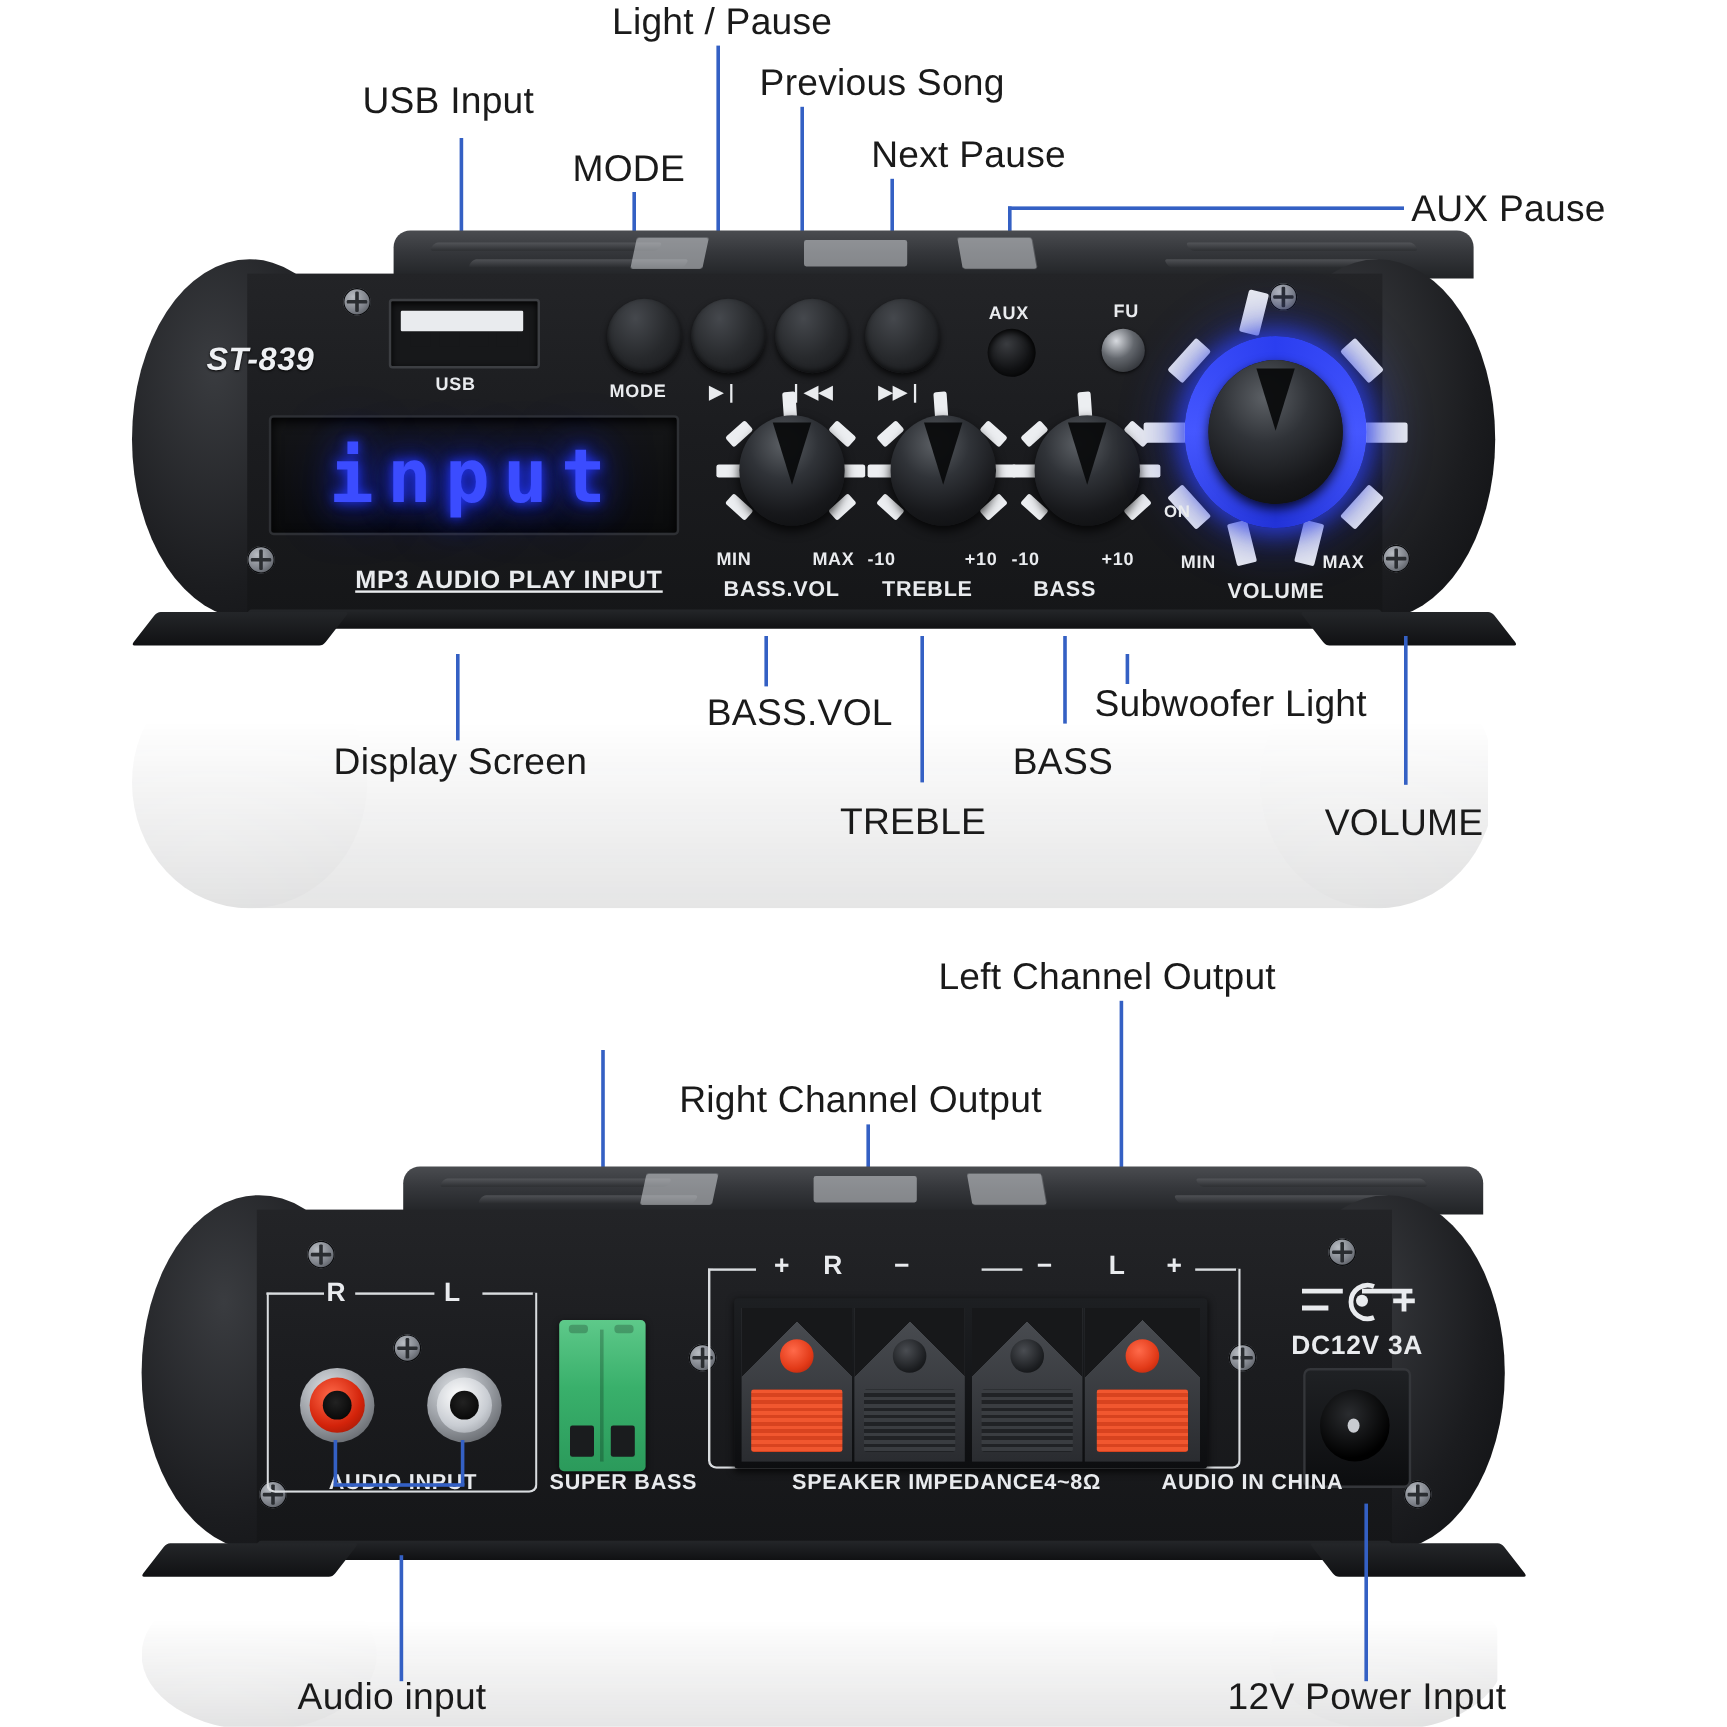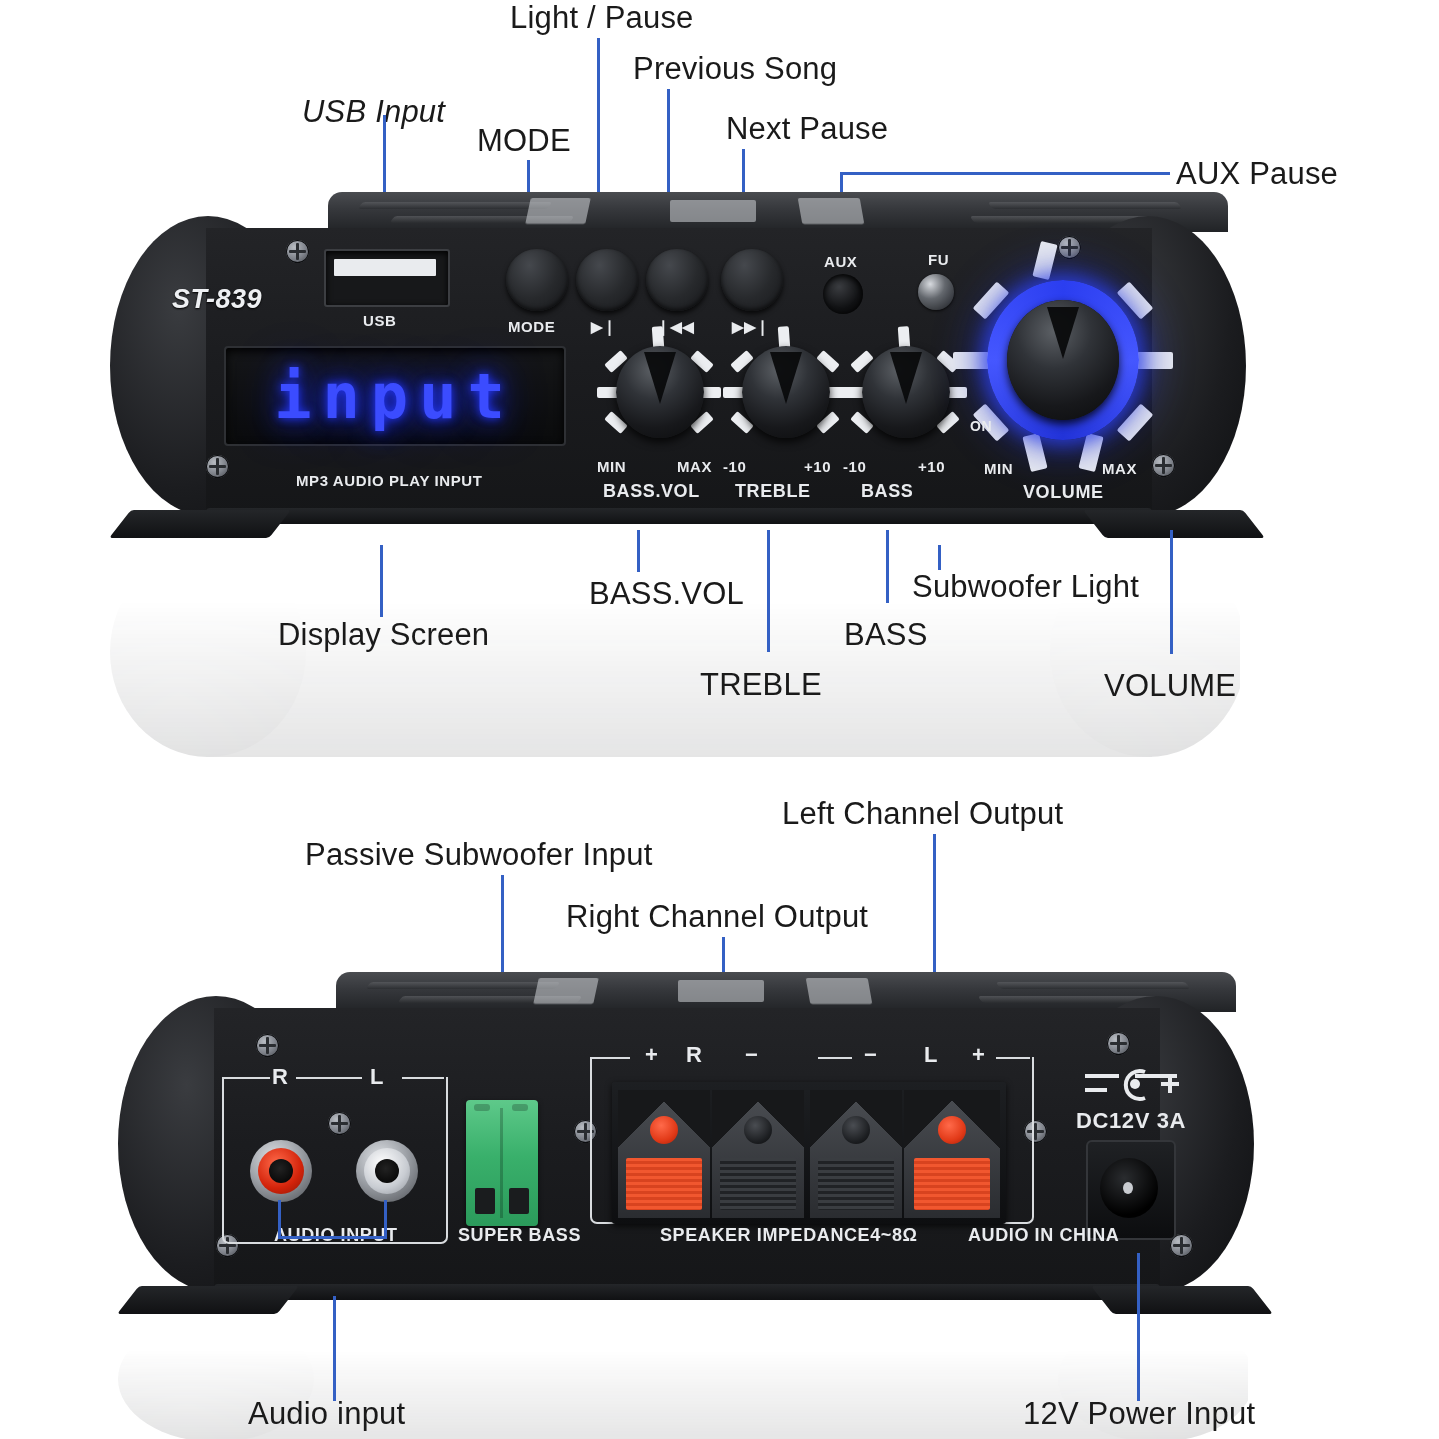--- a/index.html
+++ b/index.html
@@ -108,7 +108,7 @@
 
 <div class="stage">
 
-  <div class="lbl" style="left:302px;top:96px;font-style:italic;">USB Input</div>
+  <div class="lbl" style="left:302px;top:68px;">USB Input</div>
   <div class="lbl" style="left:477px;top:125px;">MODE</div>
   <div class="lbl" style="left:510px;top:2px;">Light / Pause</div>
   <div class="lbl" style="left:633px;top:53px;">Previous Song</div>

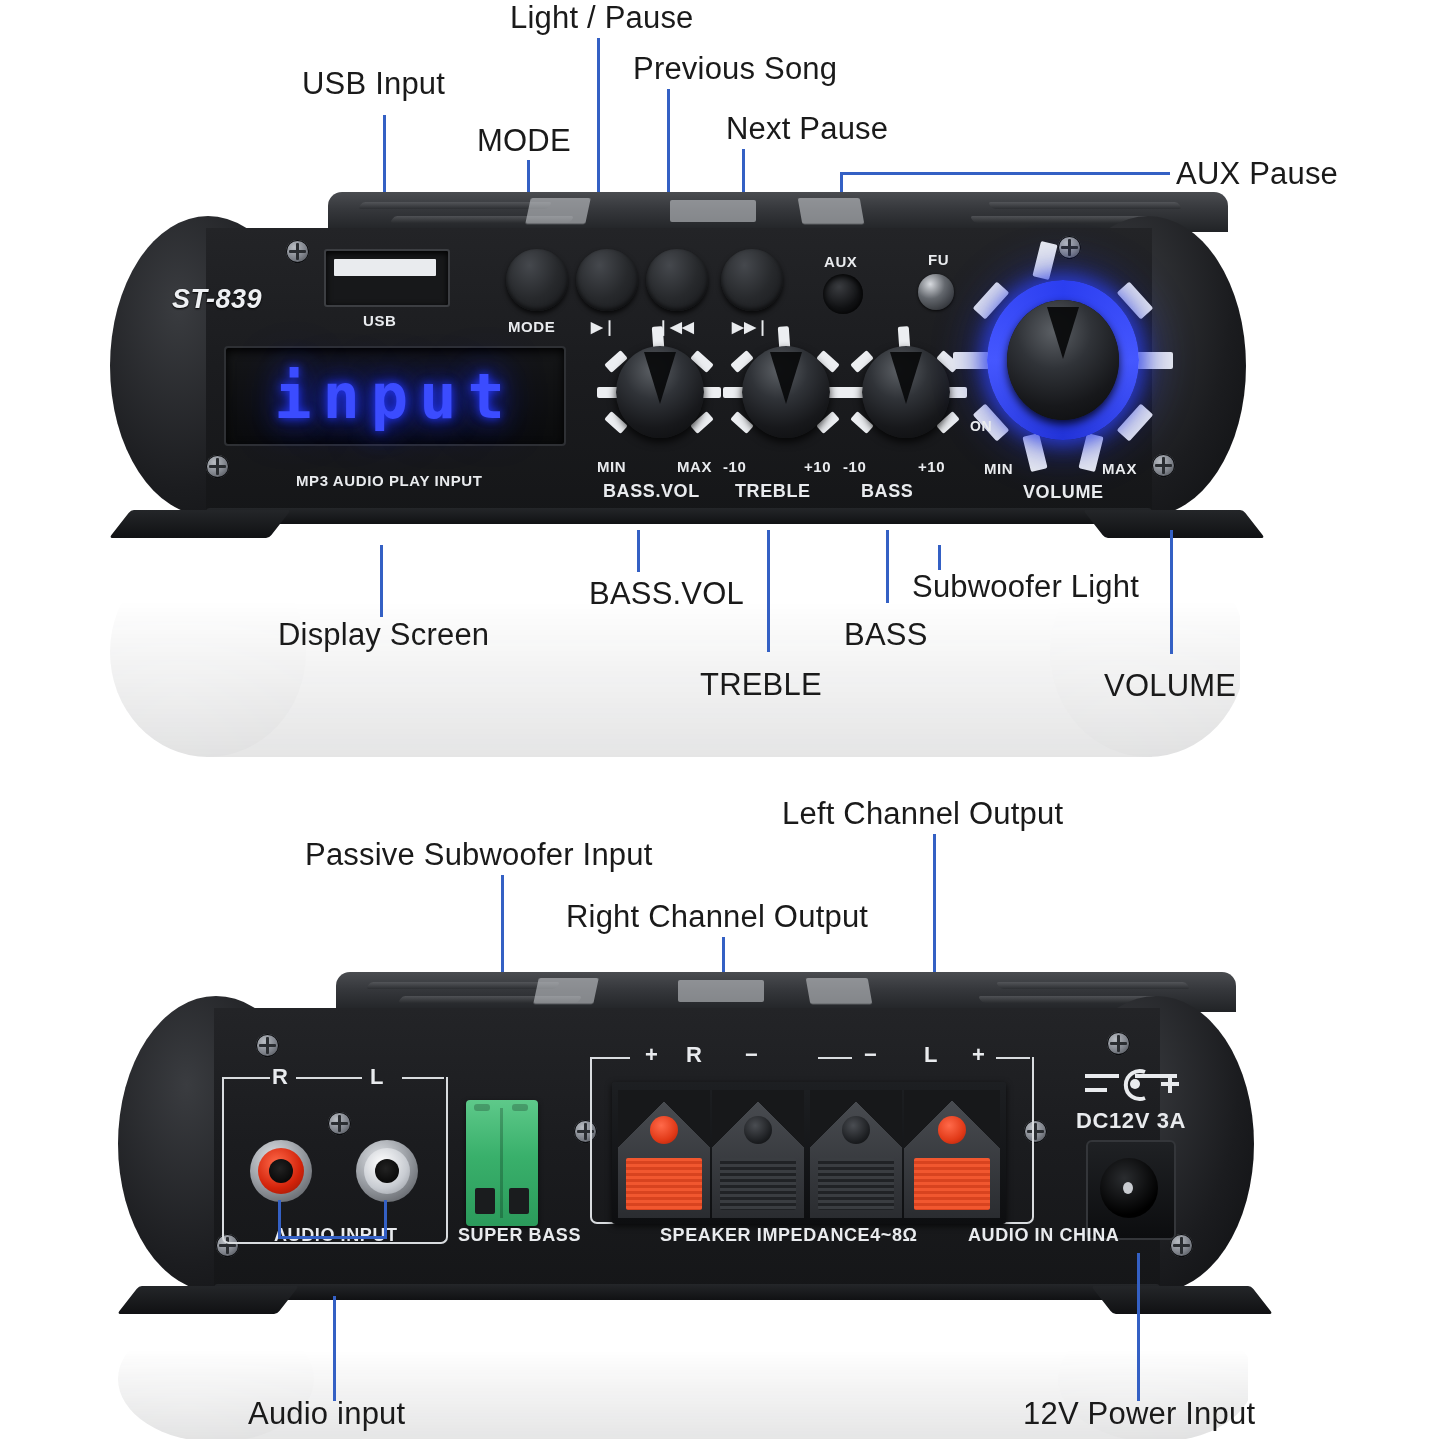--- a/index.html
+++ b/index.html
@@ -162,7 +162,7 @@
     <div class="display" style="left:114px;top:154px;width:338px;height:96px;">
       <span class="segtxt">input</span>
     </div>
-    <div class="silk" style="left:186px;top:280px;font-size:15px;">MP3 AUDIO PLAY INPUT</div>
+    <div class="silk" style="left:186px;top:280px;font-size:21px;text-decoration:underline;">MP3 AUDIO PLAY INPUT</div>
 
     <div class="btn" style="left:396px;top:57px;width:62px;height:62px;"></div>
     <div class="silk" style="left:398px;top:126px;">MODE</div>

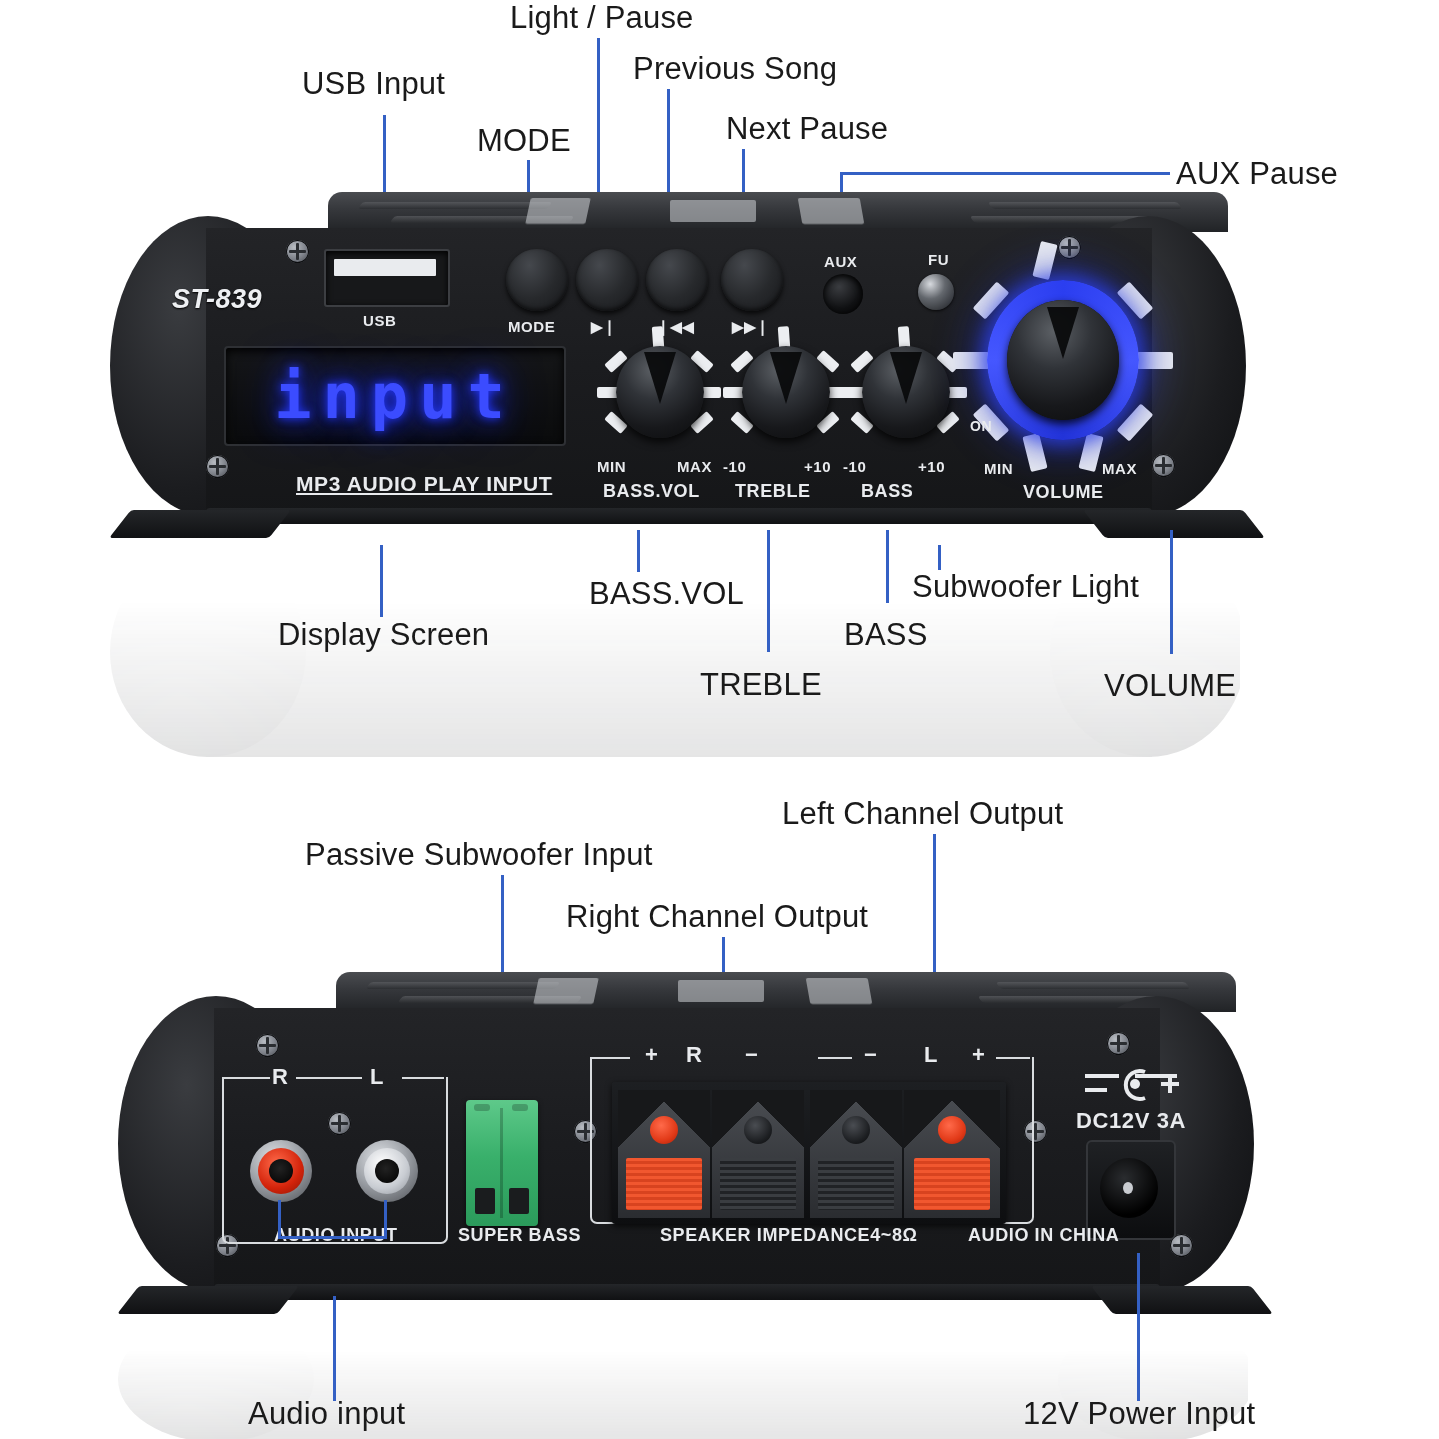--- a/index.html
+++ b/index.html
@@ -270,7 +270,6 @@
   <div class="lead v" style="left:1170px;top:530px;height:124px;"></div>
   <div class="lbl" style="left:1104px;top:670px;">VOLUME</div>
 
-  <div class="lbl" style="left:305px;top:839px;">Passive Subwoofer Input</div>
   <div class="lbl" style="left:782px;top:798px;">Left Channel Output</div>
   <div class="lbl" style="left:566px;top:901px;">Right Channel Output</div>
 

